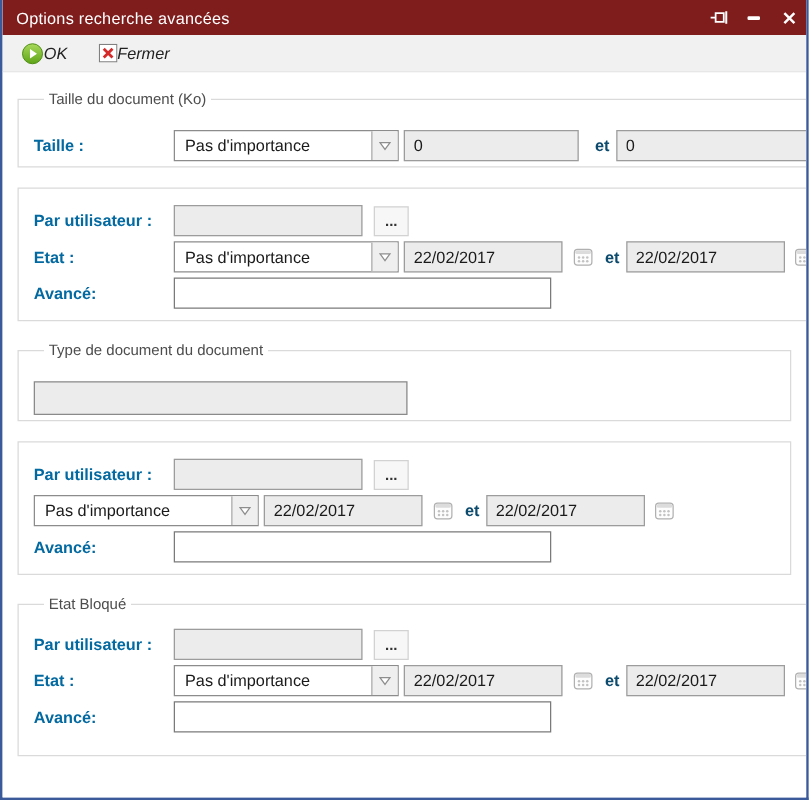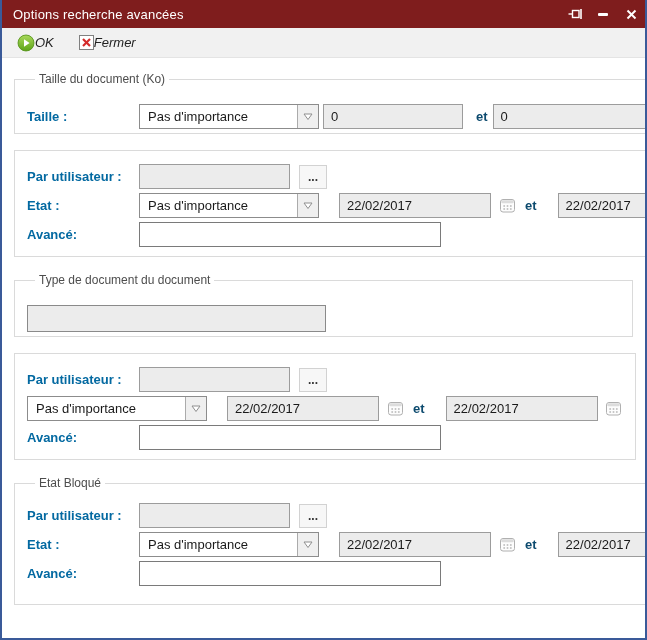--- a/index.html
+++ b/index.html
@@ -106,7 +106,7 @@
   .tb.dis { background: #ececec; }
   .tb.lite { border-color: #7a7a7a; }
   .w-user { width: 151px; }
-  .w-date { width: 152px; margin-left: 16px; }
+  .w-date { width: 127px; }
   .w-num1 { width: 140px; }
   .w-num2 { width: 153px; }
   .w-adv  { width: 302px; }

